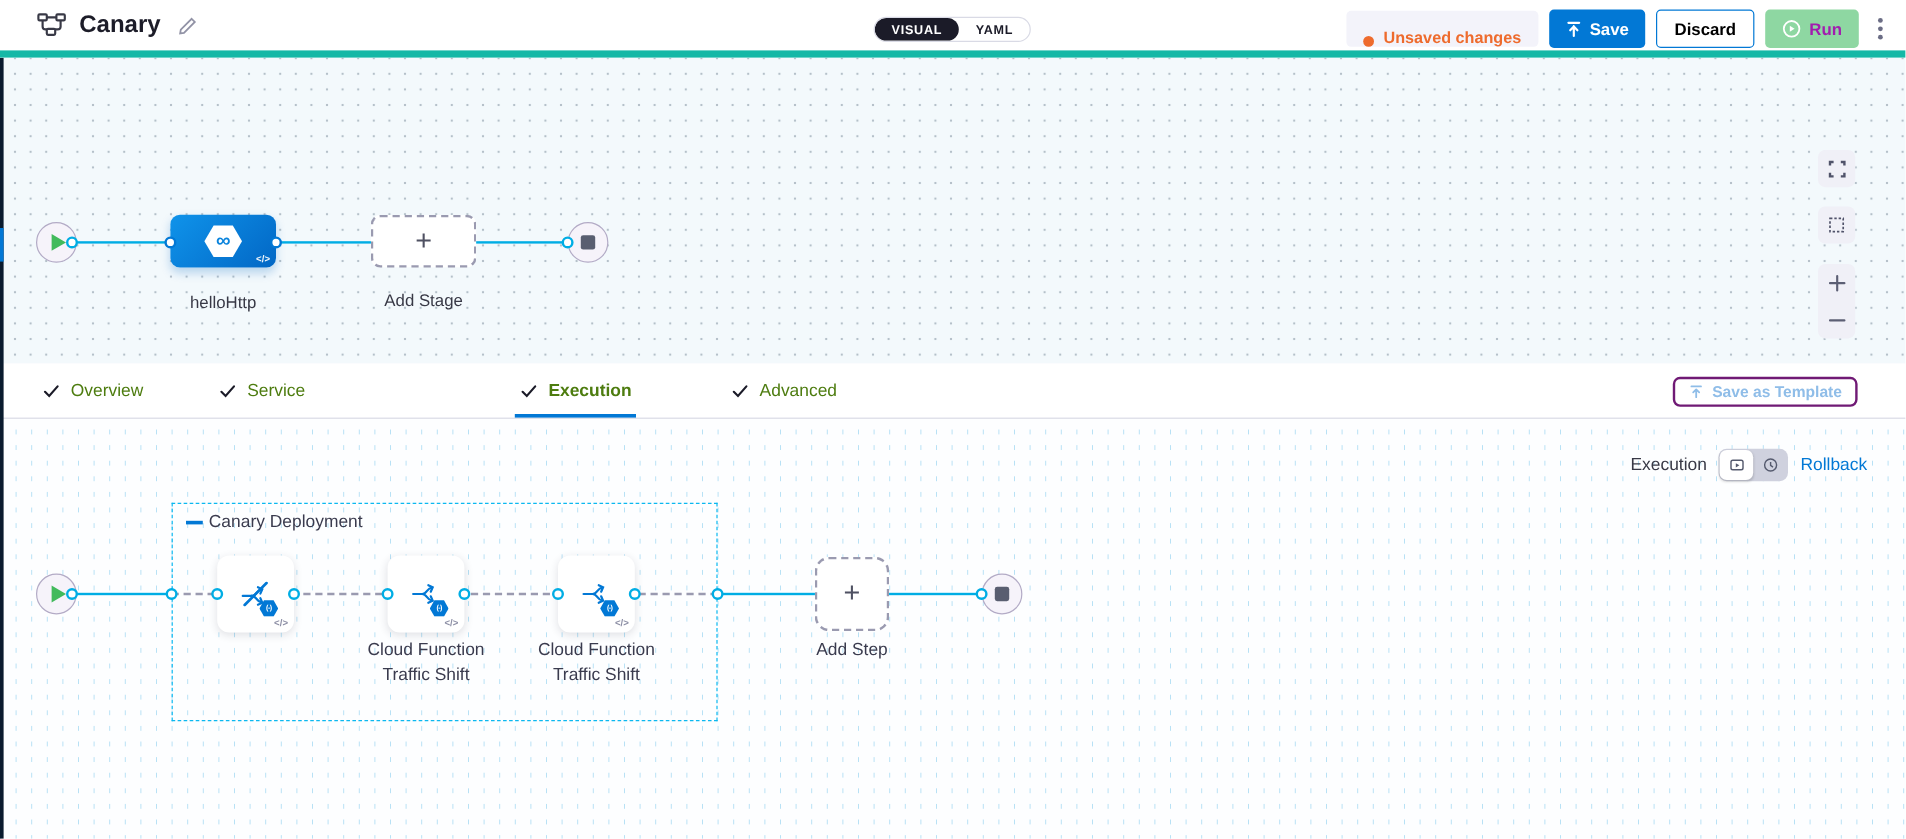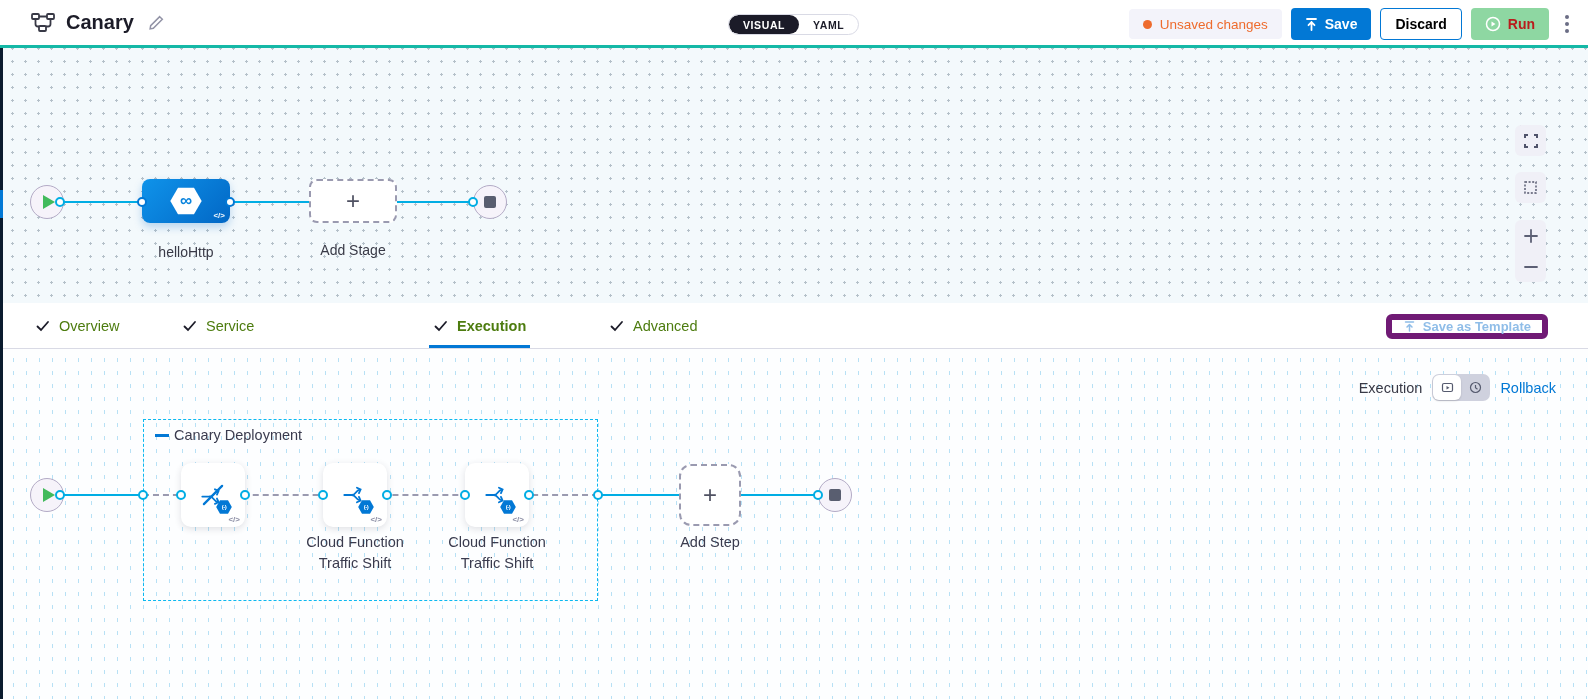--- a/index.html
+++ b/index.html
@@ -9,7 +9,7 @@
 
   
   .header { position:absolute; top:0; left:0; right:0; height:48px; background:#fff;
-            border-bottom:3px solid #14b8a6; display:flex; align-items:center; z-index:20; }
+            border-bottom:6px solid #14b8a6; display:flex; align-items:center; z-index:20; }
   .header-left { display:flex; align-items:center; gap:10px; padding-left:30px; }
   .pipeline-icon { width:26px; height:26px; color:#383946; }
   .page-title { font-size:20px; font-weight:700; color:#1c1c28; }

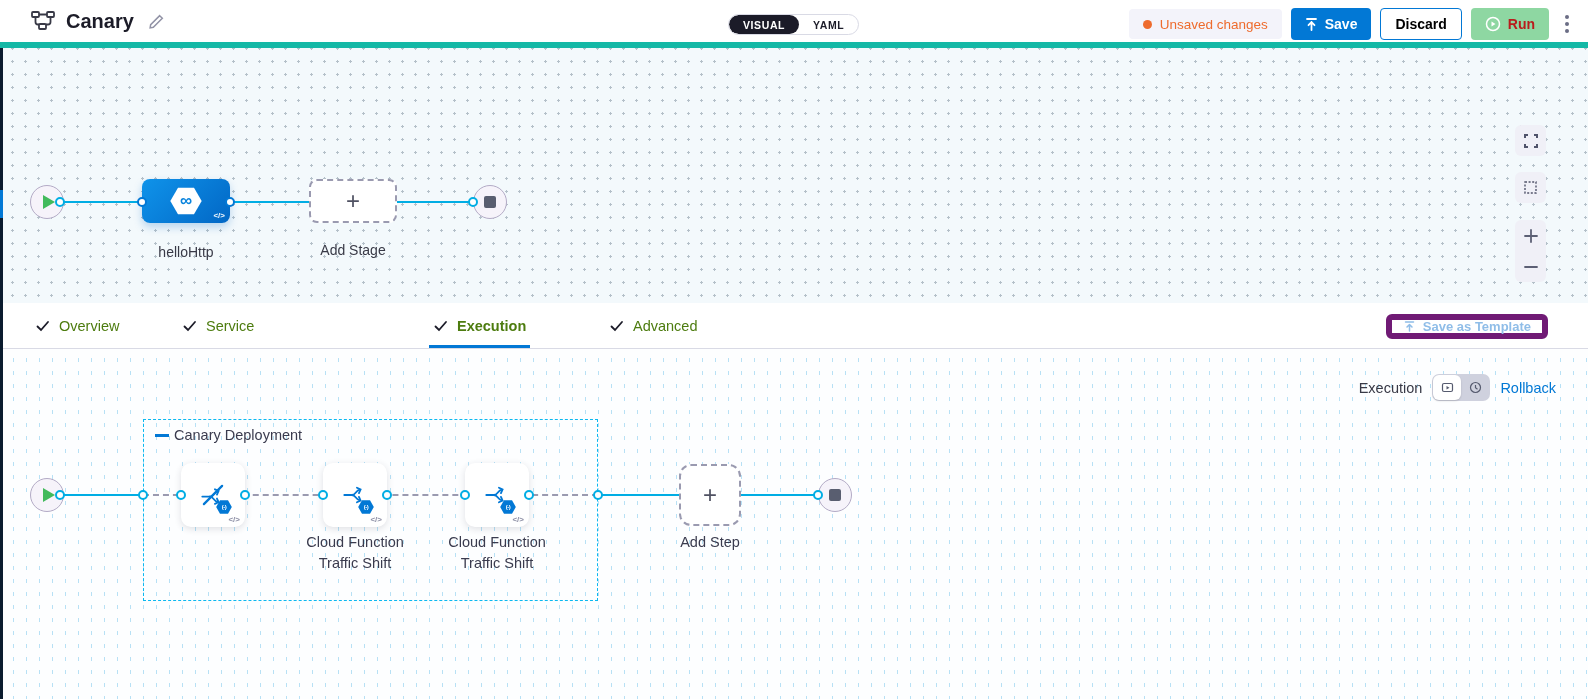--- a/index.html
+++ b/index.html
@@ -22,8 +22,8 @@
   .mode-seg.active { background:#1b1b28; color:#fff; border-radius:11px; }
 
   .header-right { position:absolute; right:12px; top:0; height:48px; display:flex; align-items:center; gap:9px; }
-  .unsaved-badge { display:flex; align-items:center; gap:8px; background:#f3f3fa; border-radius:4px;
-                   height:30px; padding:0 14px; font-size:13.5px; font-weight:400; color:#ee6b2d; }
+  .unsaved-badge { display:flex; align-items:flex-end; gap:8px; background:#f3f3fa; border-radius:4px;
+                   height:30px; padding:0 14px; font-size:13.5px; font-weight:700; color:#ee6b2d; }
   .unsaved-dot { width:9px; height:9px; border-radius:50%; background:#ee6b2d; }
   .btn { height:32px; border-radius:4px; display:flex; align-items:center; gap:7px;
          padding:0 14px; font-size:14px; font-weight:700; cursor:pointer; border:none; background:none; }

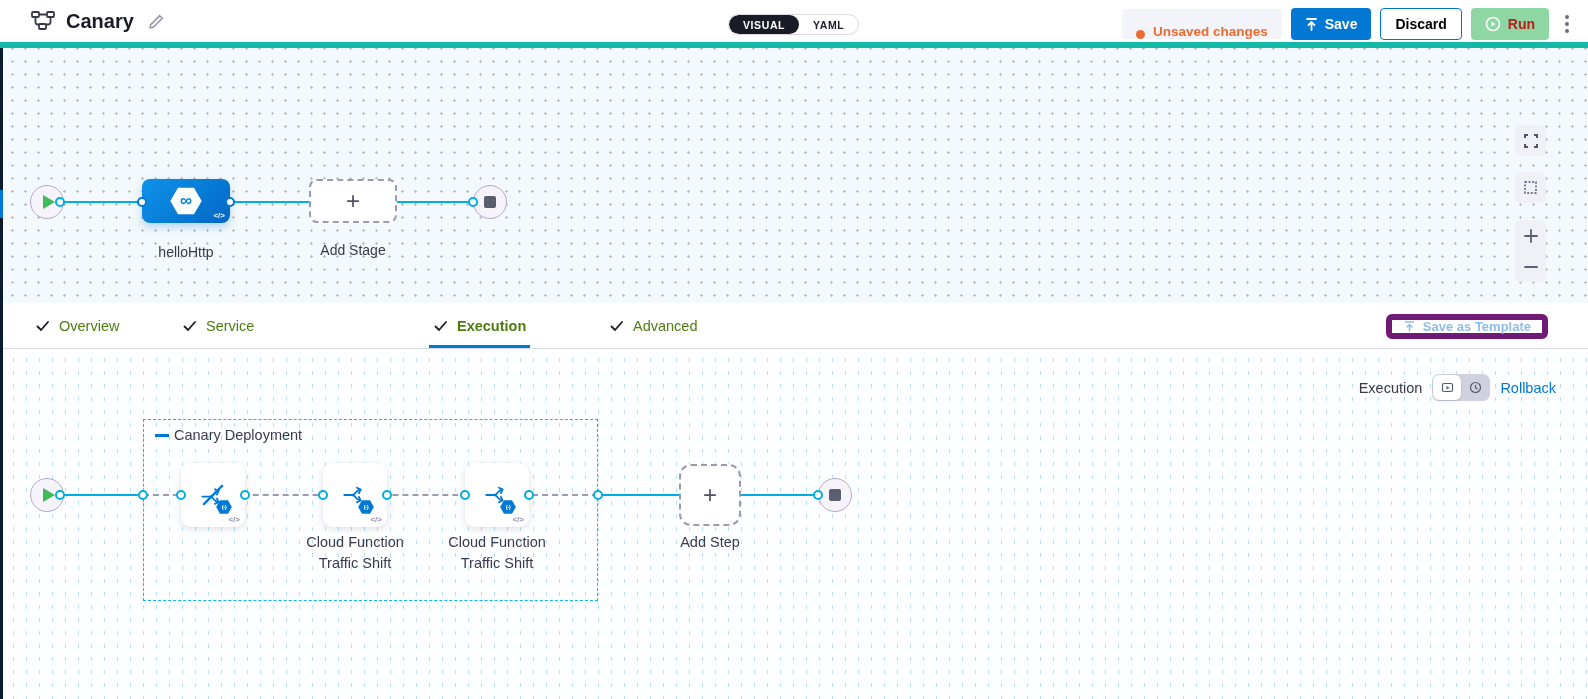--- a/index.html
+++ b/index.html
@@ -29,7 +29,7 @@
          padding:0 14px; font-size:14px; font-weight:700; cursor:pointer; border:none; background:none; }
   .btn-save { background:#0278d5; color:#fff; }
   .btn-discard { background:#fff; color:#000000; border:1px solid #0278d5; }
-  .btn-run { background:#8ed7a2; color:#b91c1c; cursor:default; }
+  .btn-run { background:#8ed7a2; color:#a21caf; cursor:default; }
   .kebab { width:18px; height:32px; display:flex; flex-direction:column; align-items:center;
            justify-content:center; gap:3px; cursor:pointer; }
   .kebab span { width:4px; height:4px; border-radius:50%; background:#6b6d85; }

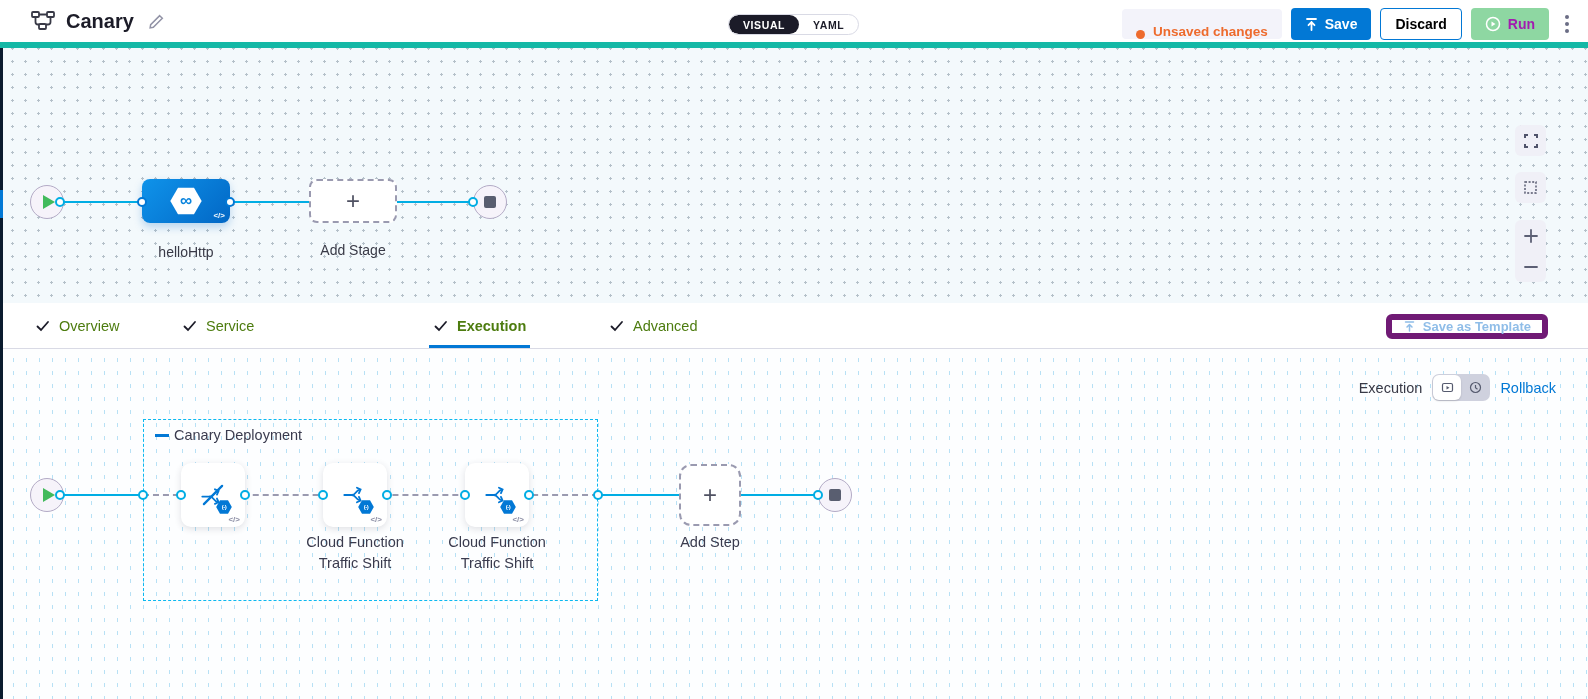--- a/index.html
+++ b/index.html
@@ -84,7 +84,7 @@
   .tab .check { width:16px; height:16px; color:#1b1b28; }
   .tab.active { font-weight:700; }
   .tab.active::after { content:""; position:absolute; left:-2px; right:-2px; bottom:0; height:3px; background:#0278d5; }
-  .tmpl-btn { position:absolute; right:40px; top:11px; height:25px; border:6px solid #701a75; border-radius:6px;
+  .tmpl-btn { position:absolute; right:40px; top:11px; height:25px; border:2px solid #701a75; border-radius:6px;
               background:#fff; color:#8fbde8; font-size:13px; font-weight:700; display:flex; align-items:center;
               gap:7px; padding:0 11px; cursor:pointer; }
 

